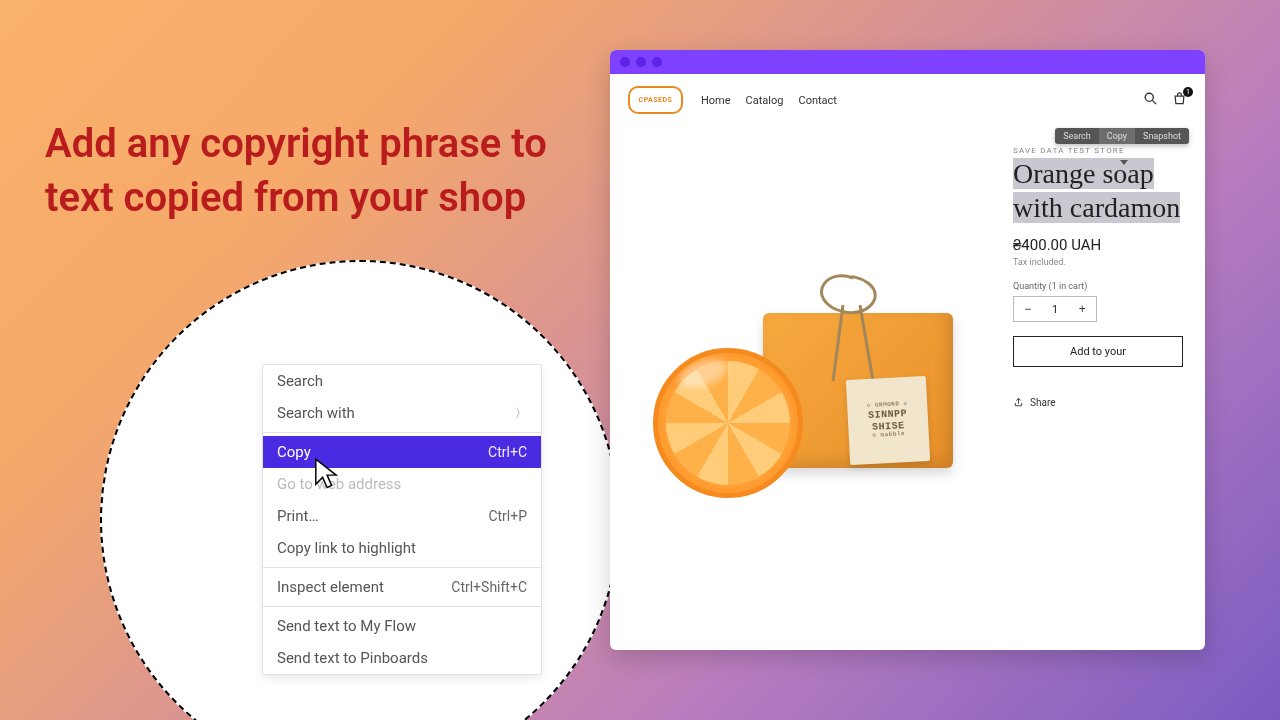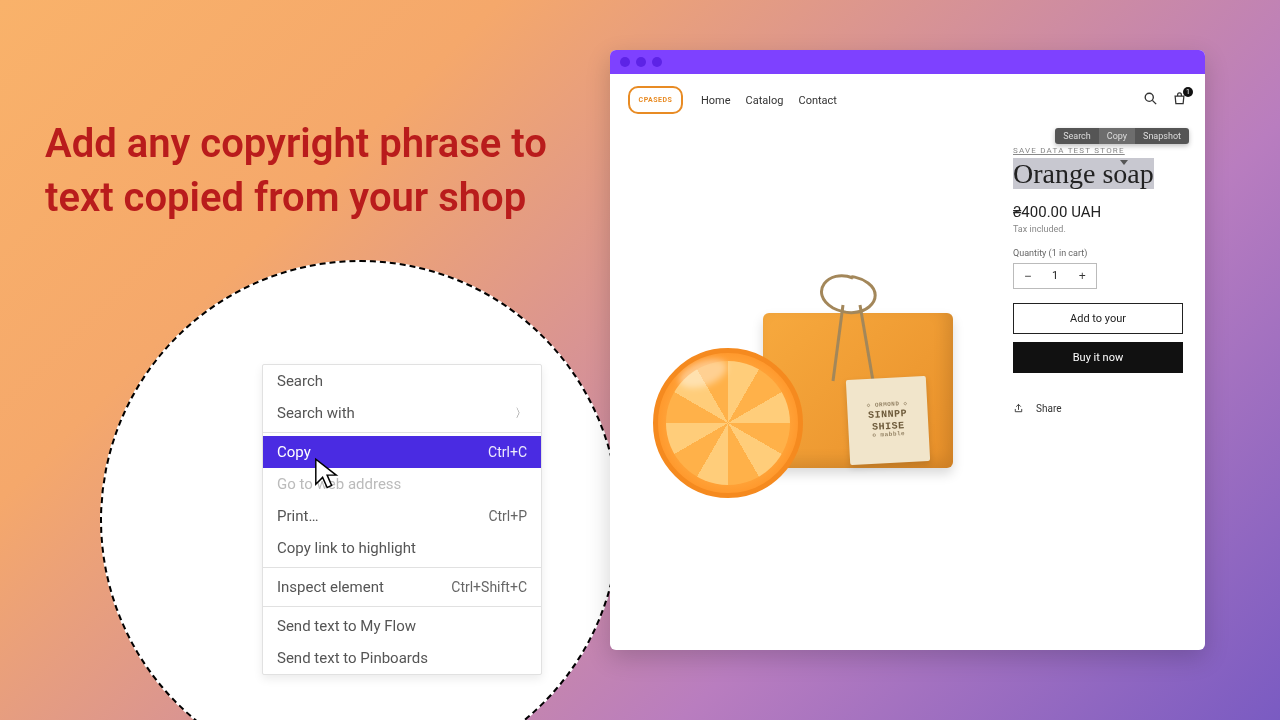--- a/index.html
+++ b/index.html
@@ -198,7 +198,7 @@
     border-left:4px solid transparent;border-right:4px solid transparent;
     border-top:5px solid #555; transform:translateY(17px);
   }
-  .vendor{ font-size:8px; letter-spacing:1.2px; color:#888; text-transform:uppercase;text-decoration:underline; }
+  .vendor{ font-size:8px; letter-spacing:1.2px; color:#888; text-transform:uppercase; }
   .ptitle{ font-family:Georgia,"Times New Roman",serif; font-size:28px; line-height:1.2; margin-top:2px; }
   .ptitle .hl{ background:#c8c8d0; }
   .price{ margin-top:12px; font-size:15px; }

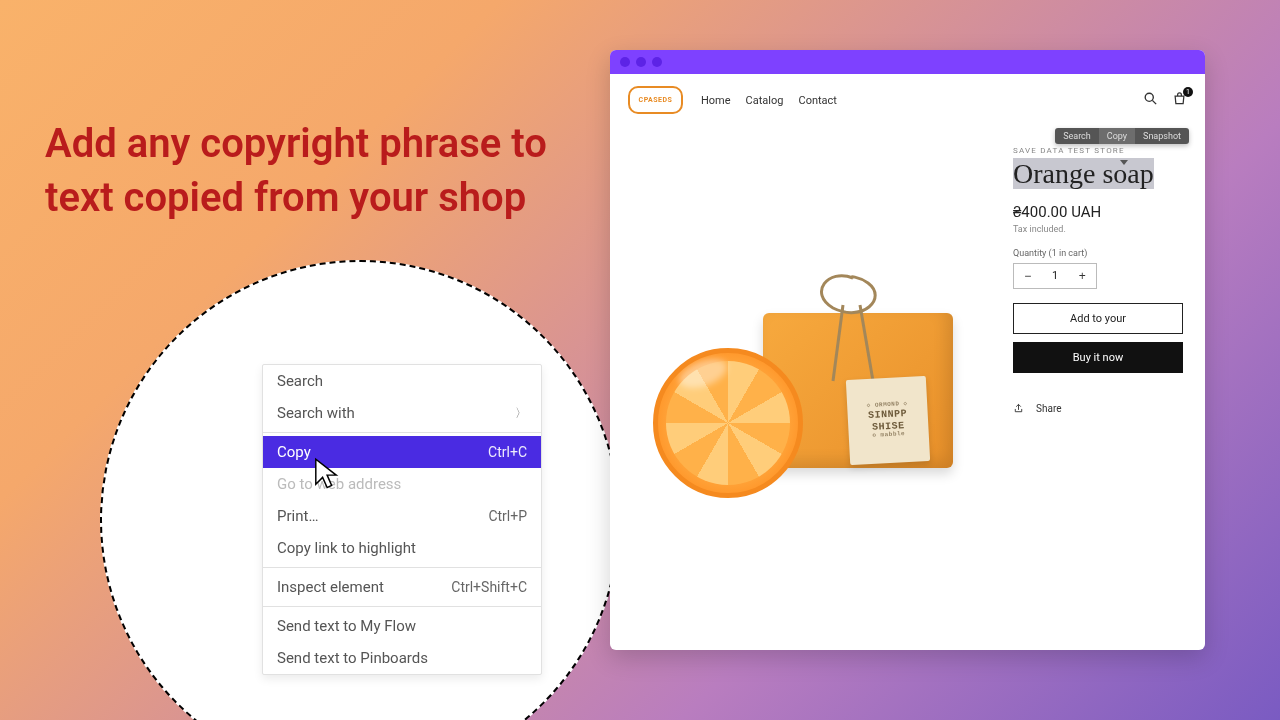--- a/index.html
+++ b/index.html
@@ -339,6 +339,7 @@
       <div class="vendor">SAVE DATA TEST STORE</div>
       <div class="ptitle">
         <span class="hl">Orange soap</span><br>
+        <span class="hl">with cardamon</span>
       </div>
       <div class="price">₴400.00 UAH</div>
       <div class="tax">Tax included.</div>

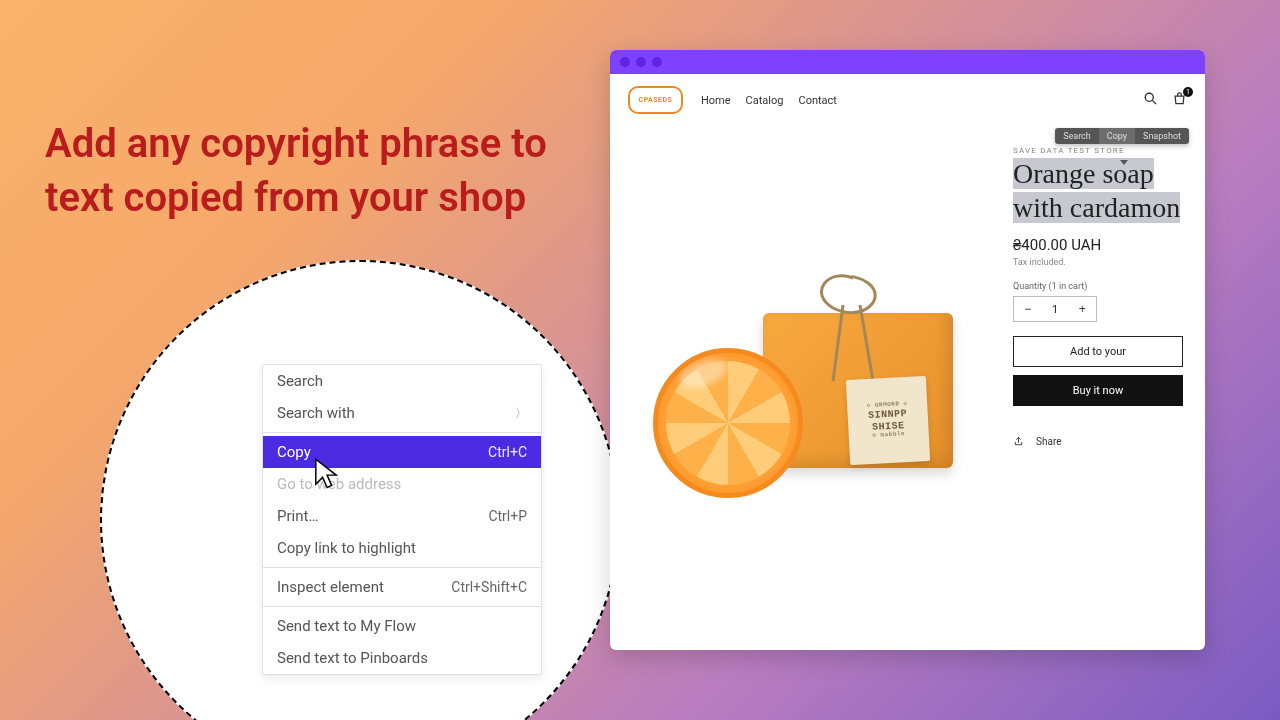--- a/index.html
+++ b/index.html
@@ -350,7 +350,6 @@
         <button>+</button>
       </div>
       <div class="btn outline">Add to your</div>
-      <div class="btn solid">Buy it now</div>
       <div class="share-row">
         <svg viewBox="0 0 24 24" fill="none" stroke="currentColor" stroke-width="2">
           <path d="M12 3v12"></path>

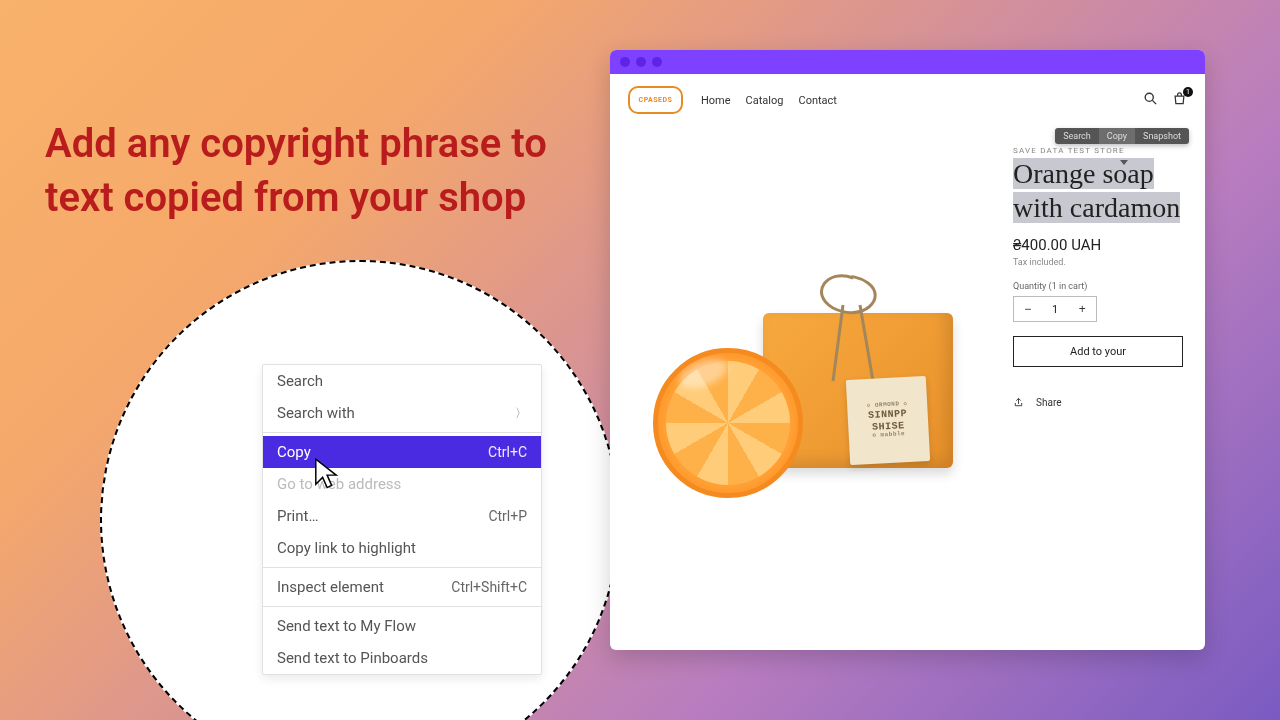--- a/index.html
+++ b/index.html
@@ -220,7 +220,7 @@
   .btn.outline{ background:#fff; border:1px solid #222; color:#222; }
   .btn.solid{ background:#111; color:#fff; border:1px solid #111; margin-top:8px; }
   .desc{ margin-top:18px; font-size:10.5px; line-height:1.55; color:#333; }
-  .share-row{ margin-top:30px; font-size:10px; color:#333; display:flex; align-items:center; gap:12px;}
+  .share-row{ margin-top:30px; font-size:10px; color:#333; display:flex; align-items:center; gap:6px;}
   .share-row svg{width:11px;height:11px;}
 </style>
 </head>

